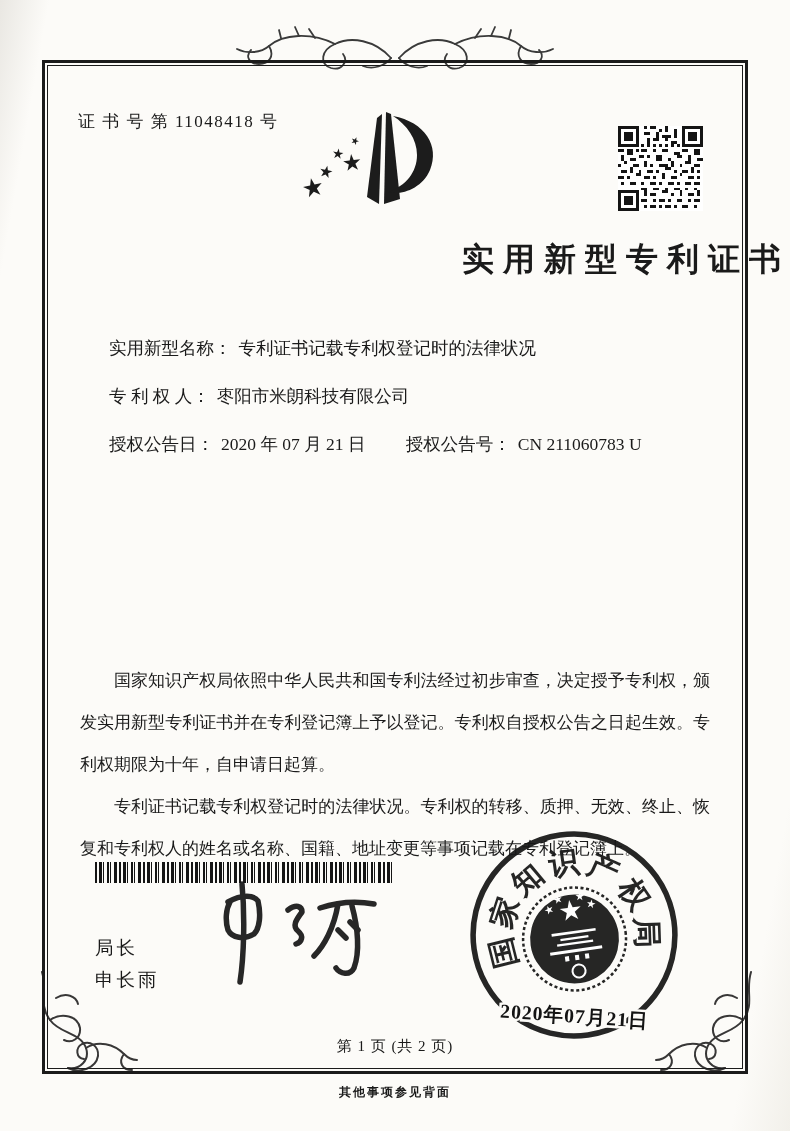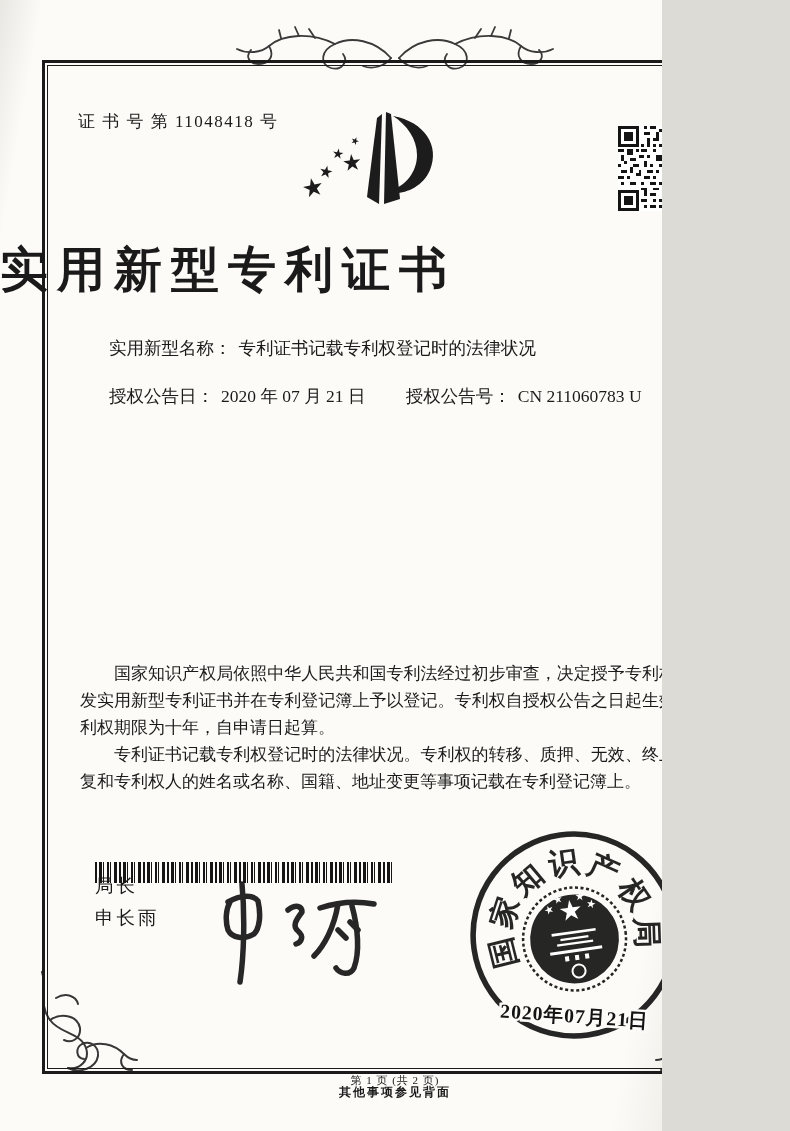--- a/index.html
+++ b/index.html
@@ -5,7 +5,7 @@
   html,body{margin:0;padding:0;}
   body{width:790px;height:1131px;background:#dddbd6;}
   .page{
-    position:relative;width:662px;height:1131px;overflow:hidden;
+    position:relative;width:790px;height:1131px;overflow:hidden;
     background:linear-gradient(100deg,#e9e7e2 0%,#fcfbf8 5%,#fcfbf8 94%,#f2f0ea 100%);
     font-family:"Liberation Serif","DejaVu Serif",serif;
     color:#1a1a1a;

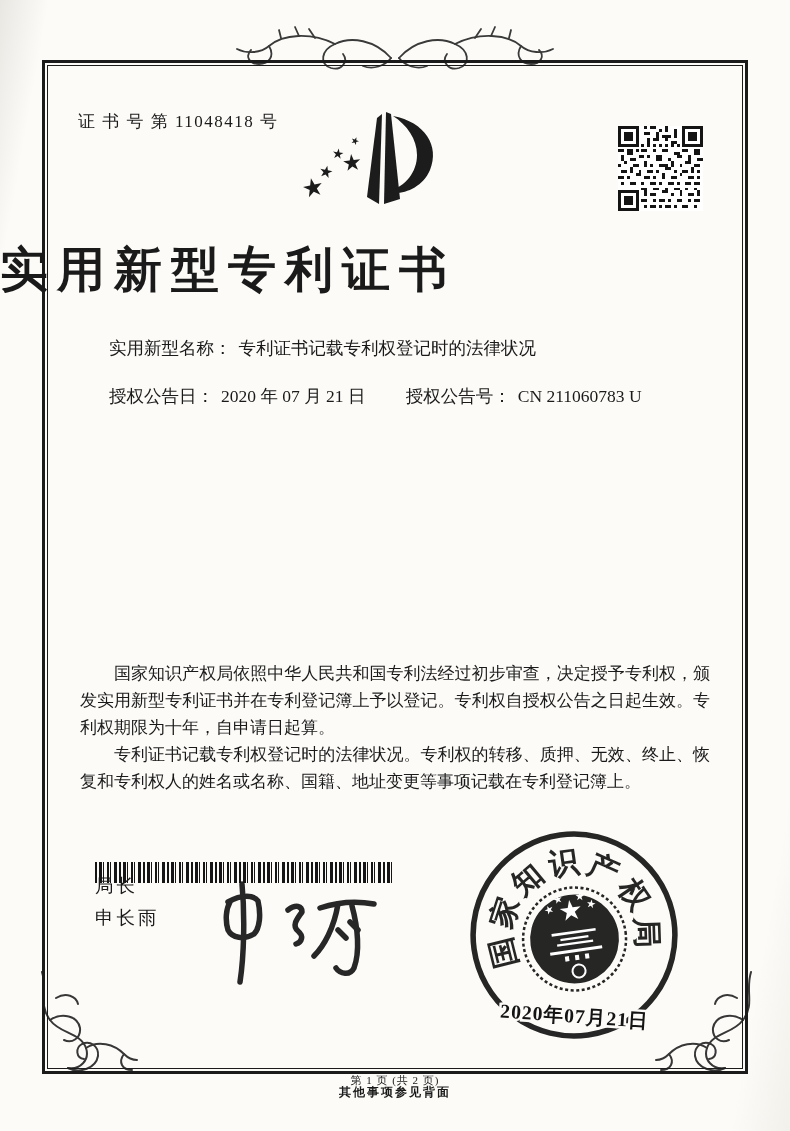--- a/index.html
+++ b/index.html
@@ -15,8 +15,8 @@
   .cert-no{position:absolute;left:78px;top:110px;font-size:17px;letter-spacing:1.5px;white-space:nowrap;}
   .logo{position:absolute;left:298px;top:104px;}
   .qr{position:absolute;left:618px;top:126px;}
-  .title{position:absolute;left:0;top:238px;width:790px;text-align:left;
-         font-size:48px;font-weight:bold;letter-spacing:9px;white-space:nowrap;}
+  .title{position:absolute;left:0;top:238px;width:790px;text-align:right;
+         font-size:32px;font-weight:bold;letter-spacing:9px;white-space:nowrap;}
   .fields{position:absolute;left:80px;top:338px;width:640px;font-size:17.5px;}
   .frow{margin-bottom:27px;line-height:21px;white-space:nowrap;}
   .flabel{margin-right:7px;margin-left:29px;}

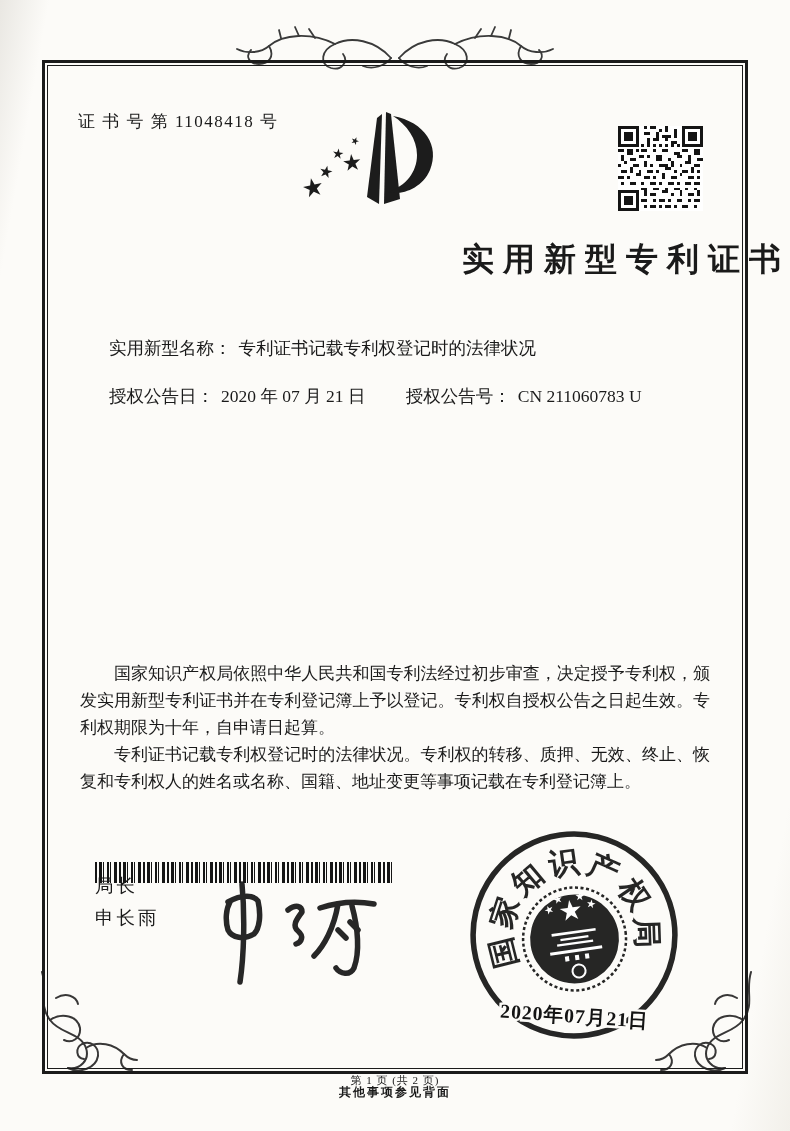--- a/index.html
+++ b/index.html
@@ -127,6 +127,9 @@
       <span class="flabel">实用新型名称：</span><span class="fvalue">专利证书记载专利权登记时的法律状况</span>
     </div>
     <div class="frow">
+      <span class="flabel">专 利 权 人：</span><span class="fvalue">枣阳市米朗科技有限公司</span>
+    </div>
+    <div class="frow">
       <span class="flabel">授权公告日：</span><span class="fvalue">2020 年 07 月 21 日</span>
       <span class="flabel grant-no-label">授权公告号：</span><span class="fvalue">CN 211060783 U</span>
     </div>

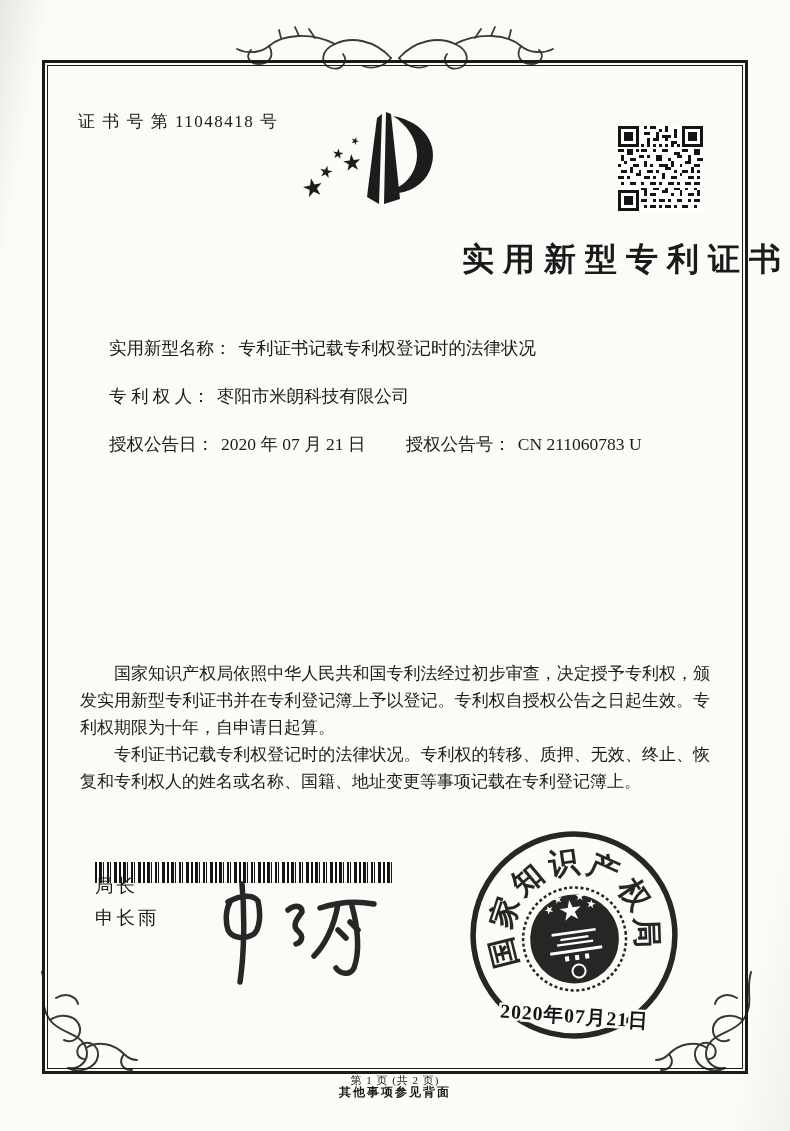--- a/index.html
+++ b/index.html
@@ -21,7 +21,7 @@
   .frow{margin-bottom:27px;line-height:21px;white-space:nowrap;}
   .flabel{margin-right:7px;margin-left:29px;}
   .grant-no-label{margin-left:36px;margin-top:36px;}
-  .paras{position:absolute;left:80px;top:660px;width:630px;font-size:17px;line-height:27px;text-align:justify;}
+  .paras{position:absolute;left:80px;top:660px;width:630px;font-size:17px;line-height:42px;text-align:justify;}
   .paras p{margin:0;text-indent:2em;}
   .barcode{position:absolute;left:95px;top:862px;width:300px;height:21px;
     background:repeating-linear-gradient(90deg,

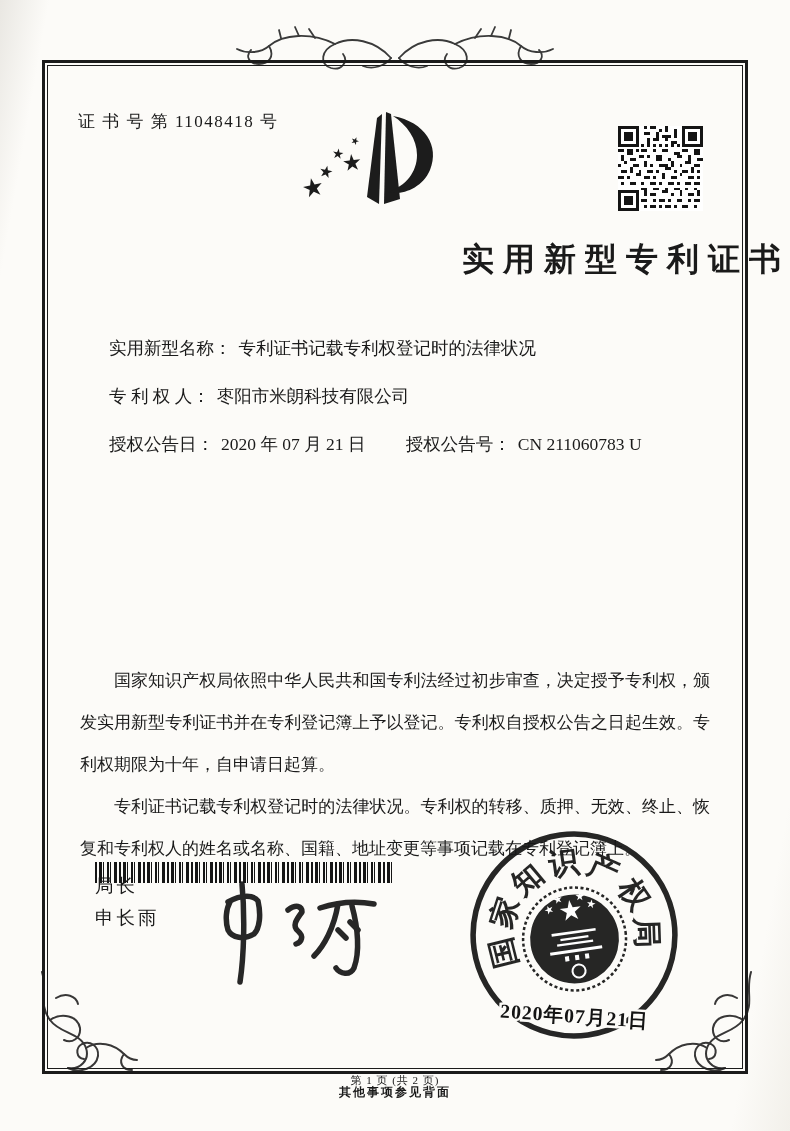--- a/index.html
+++ b/index.html
@@ -31,7 +31,7 @@
       #151515 12px 14px,transparent 14px 15px,
       #151515 15px 16px,transparent 16px 19px,
       #151515 19px 22px,transparent 22px 24px);}
-  .signer{position:absolute;left:95px;top:870px;font-size:18.5px;line-height:32px;letter-spacing:3px;}
+  .signer{position:absolute;left:95px;top:932px;font-size:18.5px;line-height:32px;letter-spacing:3px;}
   .signature{position:absolute;left:192px;top:876px;}
   .seal{position:absolute;left:460px;top:824px;z-index:5;}
   .page-label{position:absolute;left:0;top:1037px;width:790px;text-align:center;font-size:11px;letter-spacing:1px;margin-top:36px;}

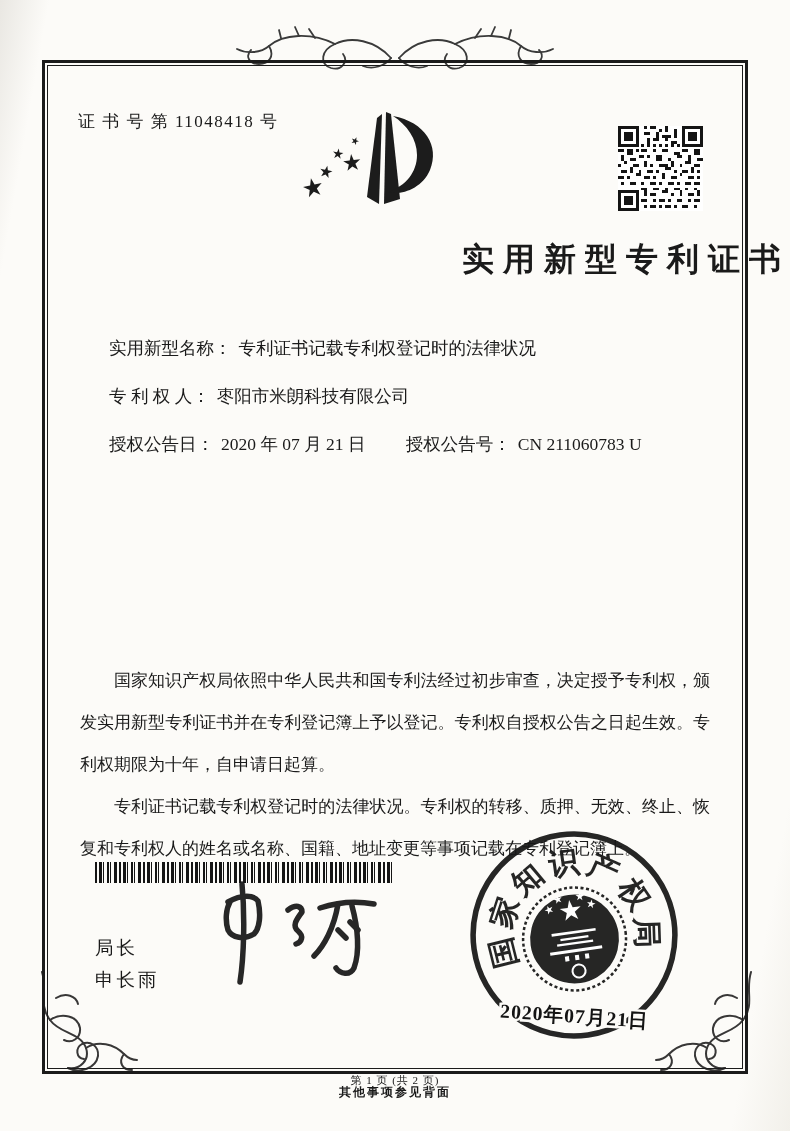--- a/index.html
+++ b/index.html
@@ -34,7 +34,7 @@
   .signer{position:absolute;left:95px;top:932px;font-size:18.5px;line-height:32px;letter-spacing:3px;}
   .signature{position:absolute;left:192px;top:876px;}
   .seal{position:absolute;left:460px;top:824px;z-index:5;}
-  .page-label{position:absolute;left:0;top:1037px;width:790px;text-align:center;font-size:11px;letter-spacing:1px;margin-top:36px;}
+  .page-label{position:absolute;left:0;top:1037px;width:790px;text-align:center;font-size:15px;letter-spacing:1px;}
   .back-note{position:absolute;left:0;top:1084px;width:790px;text-align:center;font-size:12px;font-weight:bold;letter-spacing:2px;}
   .orn-top{position:absolute;left:225px;top:18px;}
   .orn-bl{position:absolute;left:26px;top:970px;z-index:6;}

